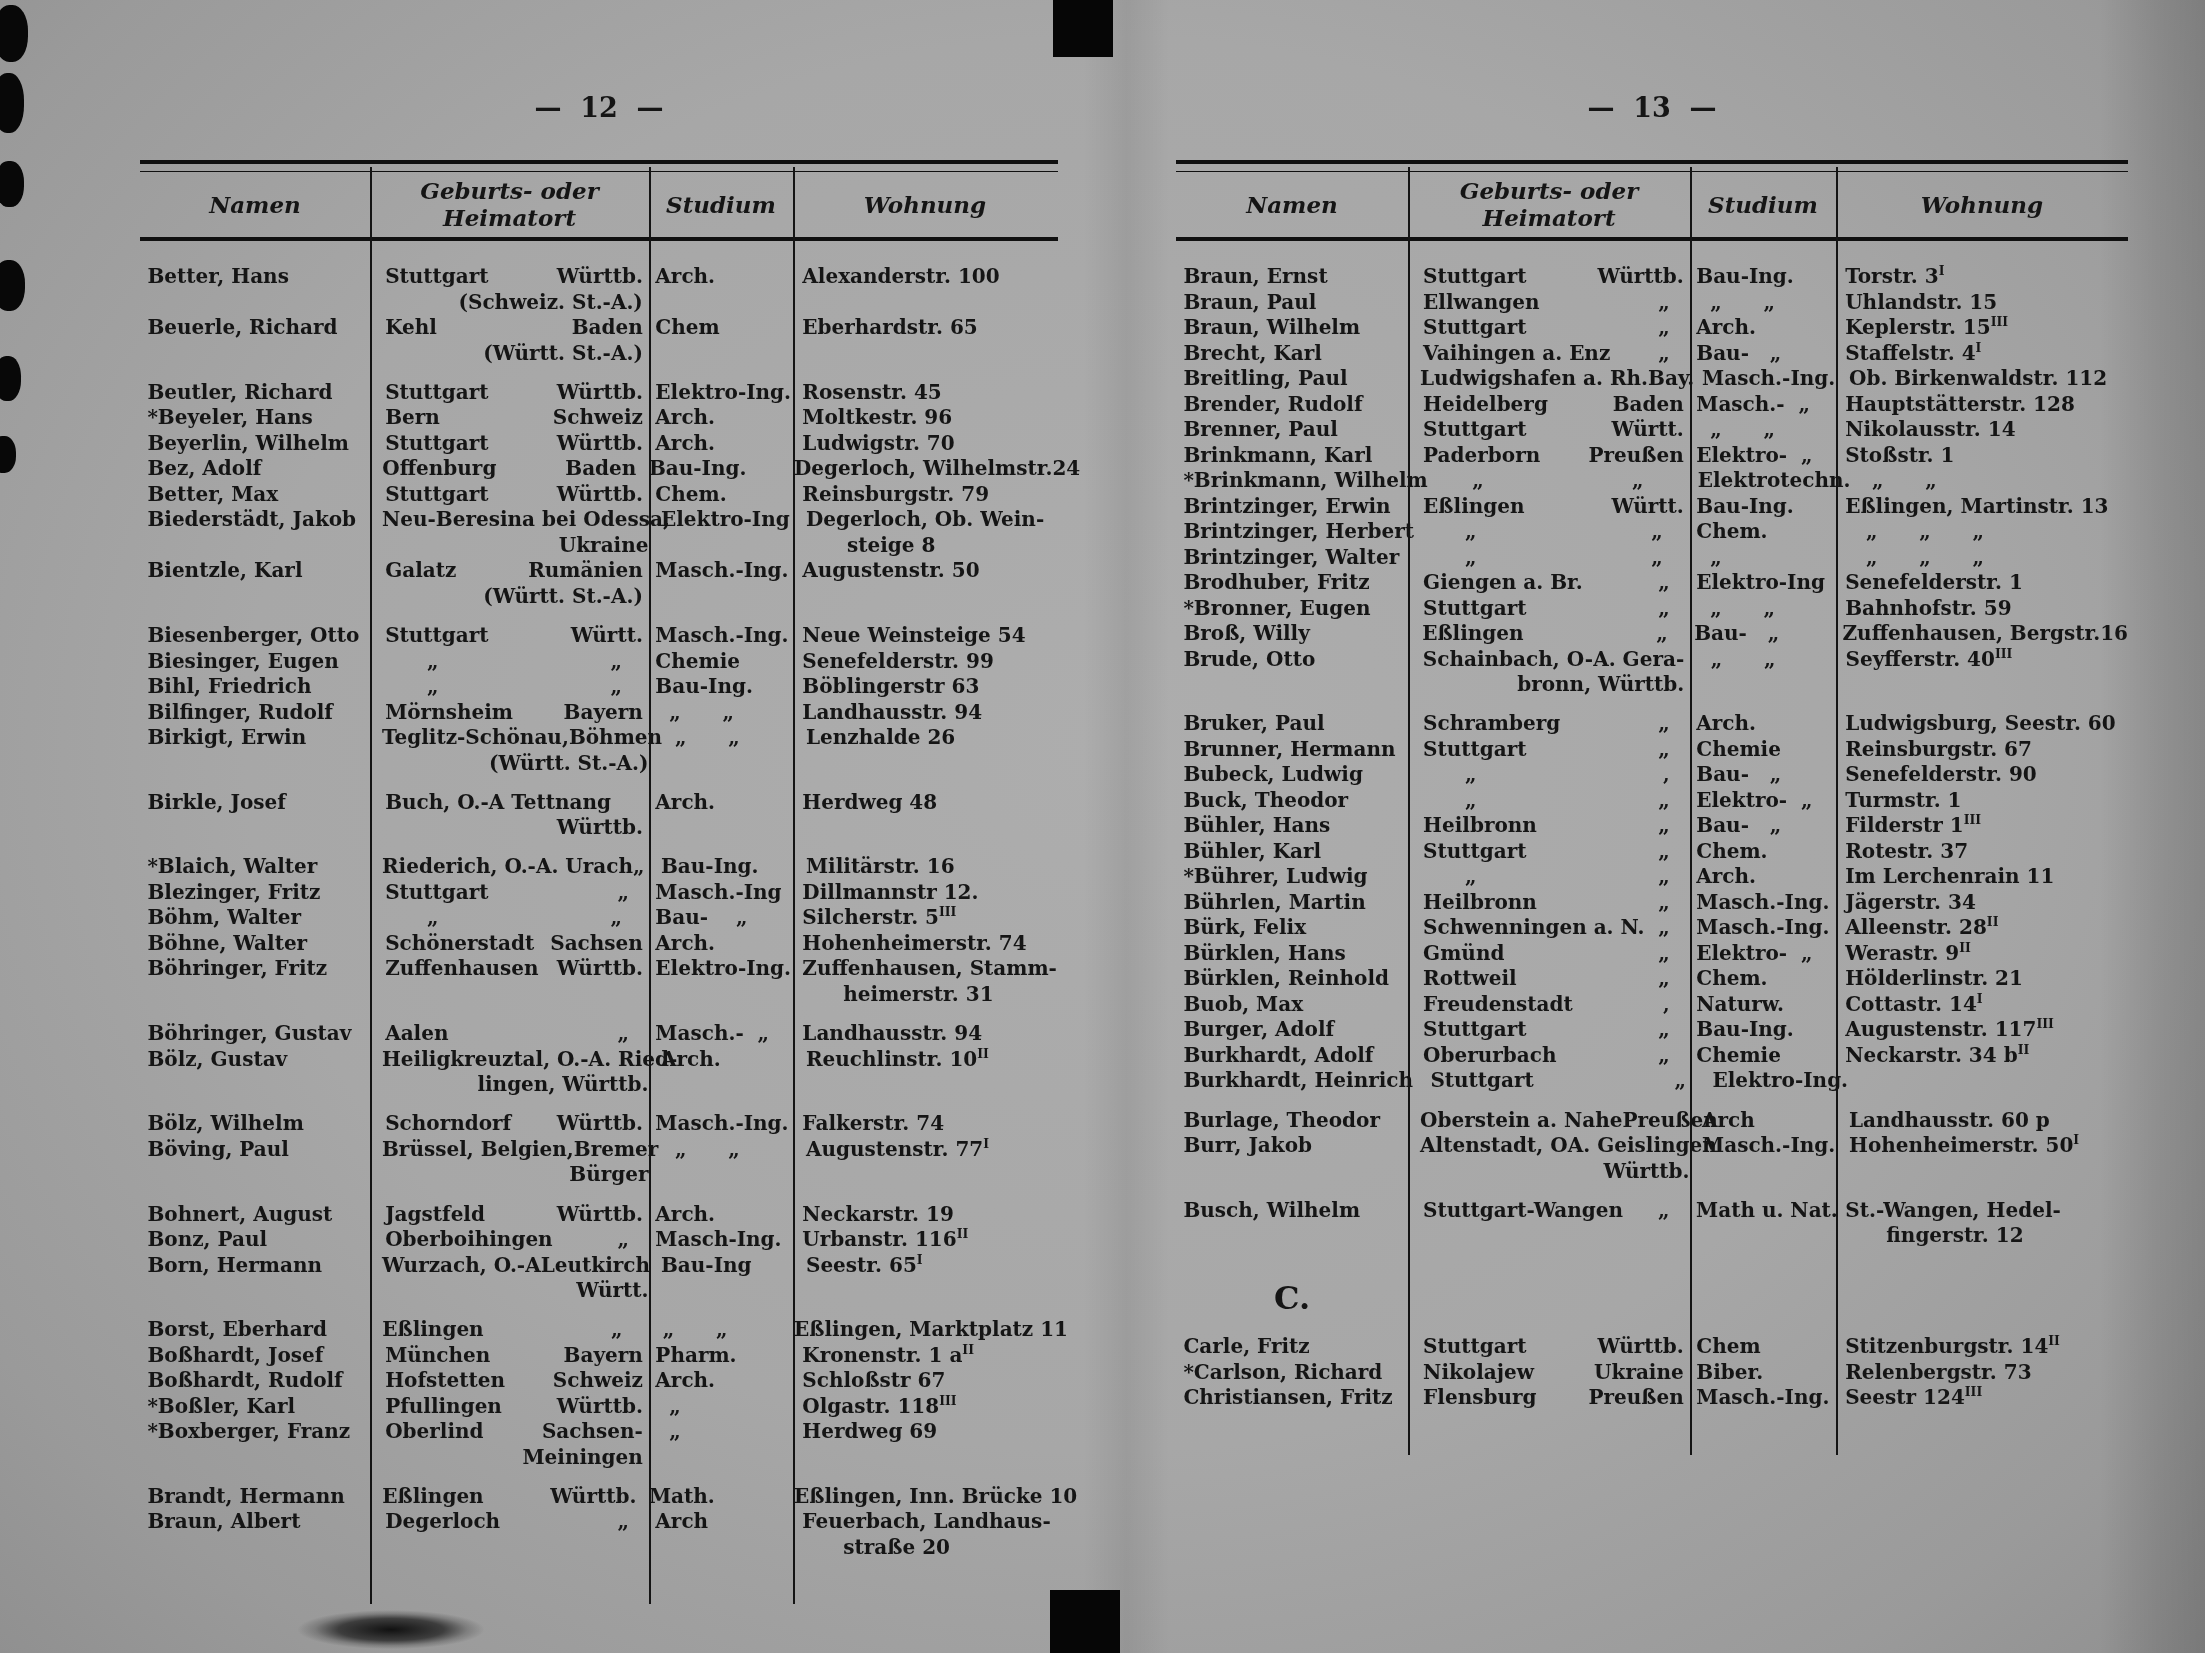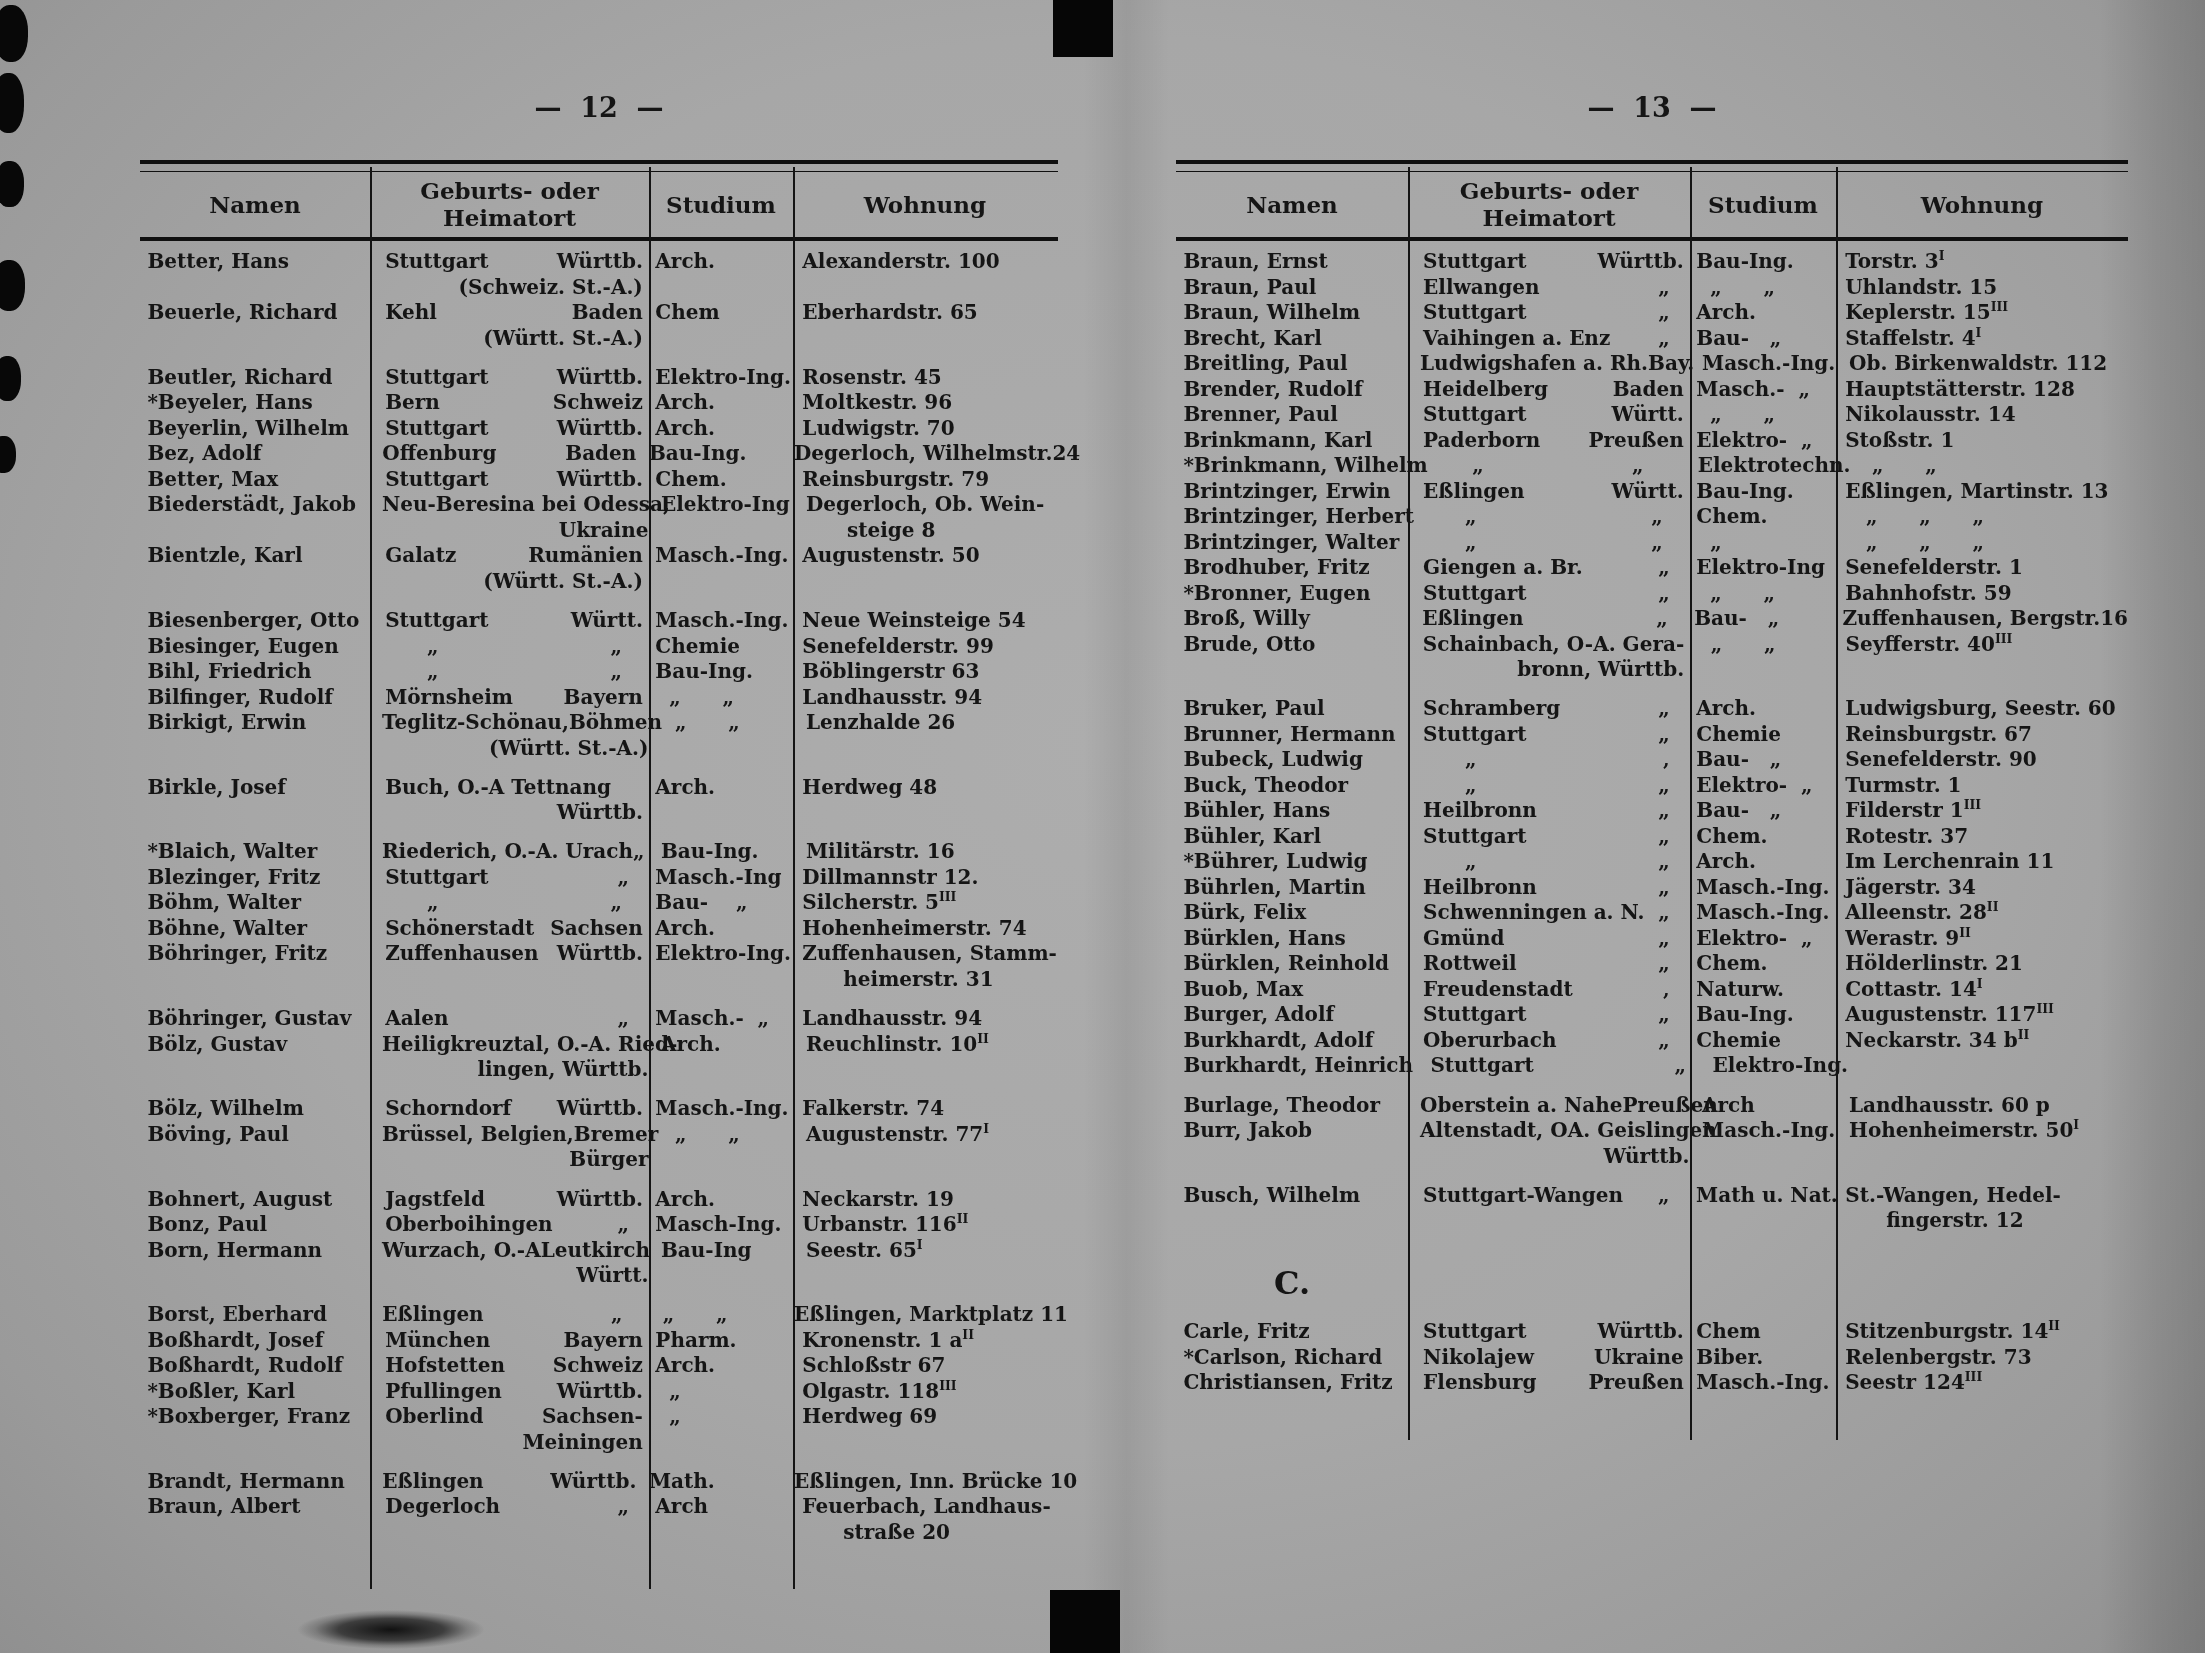--- a/index.html
+++ b/index.html
@@ -25,7 +25,7 @@
   .rule2{height:6.8px;border-top:4.4px solid #101010;border-bottom:1.9px solid #101010;}
   .rule1{height:4.4px;background:#101010;}
   .thead{display:flex;height:65px;align-items:center;}
-  .hcell{font-size:23px;font-weight:bold;text-align:center;}
+  .hcell{font-size:23px;font-weight:bold;text-align:center;font-style:italic;}
   .vline{position:absolute;top:6.8px;bottom:0;width:1.9px;background:#141414;}
   .p0 .v1{left:230px}.p0 .v2{left:509px}.p0 .v3{left:653px}
   .p1 .v1{left:232px}.p1 .v2{left:514px}.p1 .v3{left:660px}

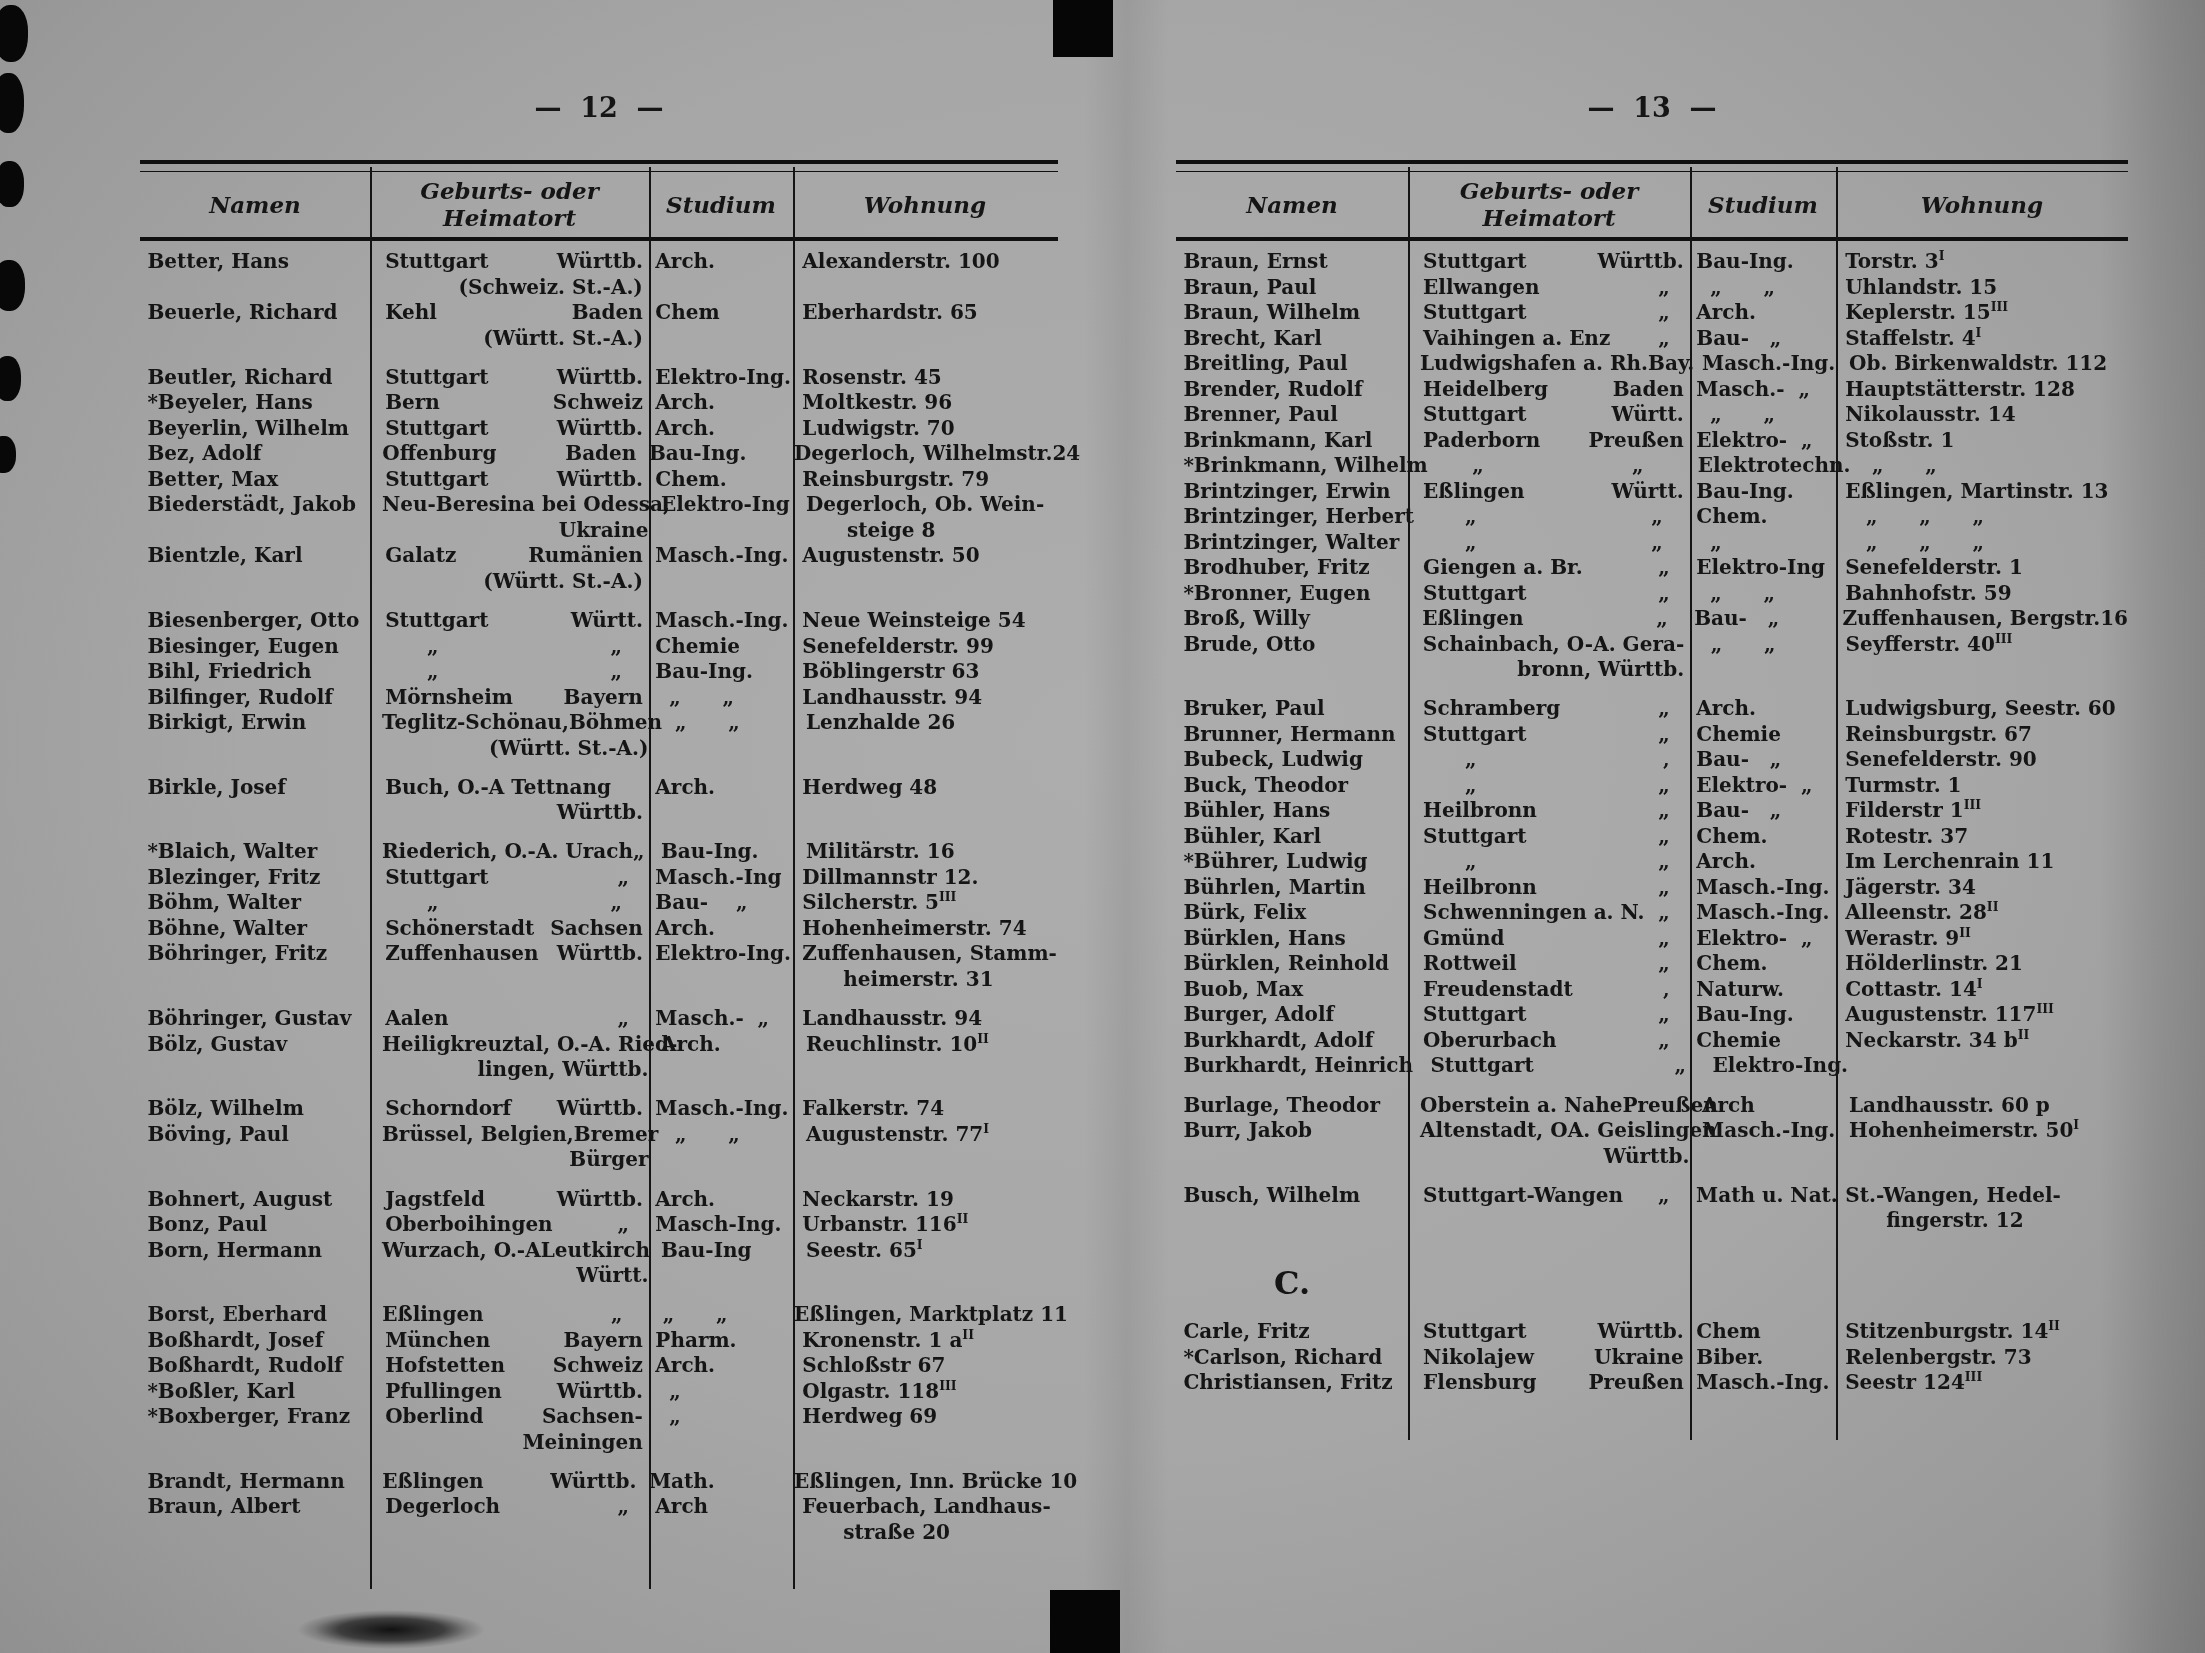--- a/index.html
+++ b/index.html
@@ -31,7 +31,7 @@
   .p1 .v1{left:232px}.p1 .v2{left:514px}.p1 .v3{left:660px}
   .p0 .c0{width:230px}.p0 .c1{width:279px}.p0 .c2{width:144px}.p0 .c3{width:264px}
   .p1 .c0{width:232px}.p1 .c1{width:282px}.p1 .c2{width:146px}.p1 .c3{width:292px}
-  .tbody{padding:8px 0 44px 0;}
+  .tbody{padding:23px 0 44px 0;}
   .row{display:flex;align-items:flex-start;font-size:20px;font-weight:bold;line-height:25.5px;}
   .row.gap{margin-top:13.7px;}
   .cell{white-space:pre;}

